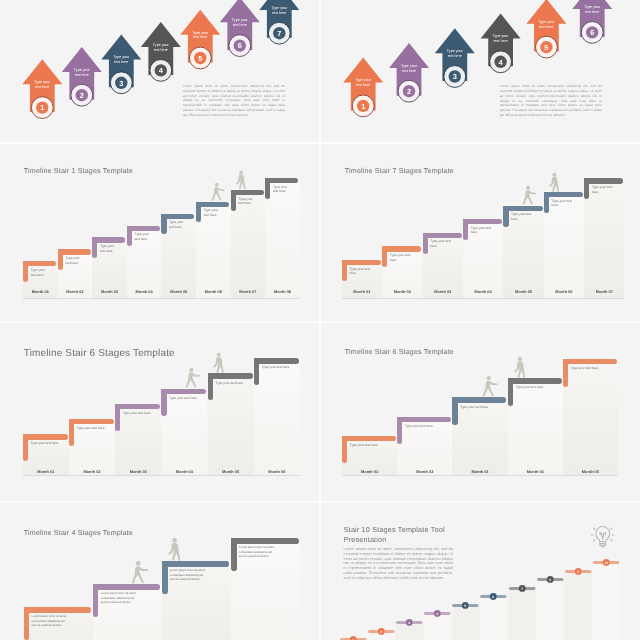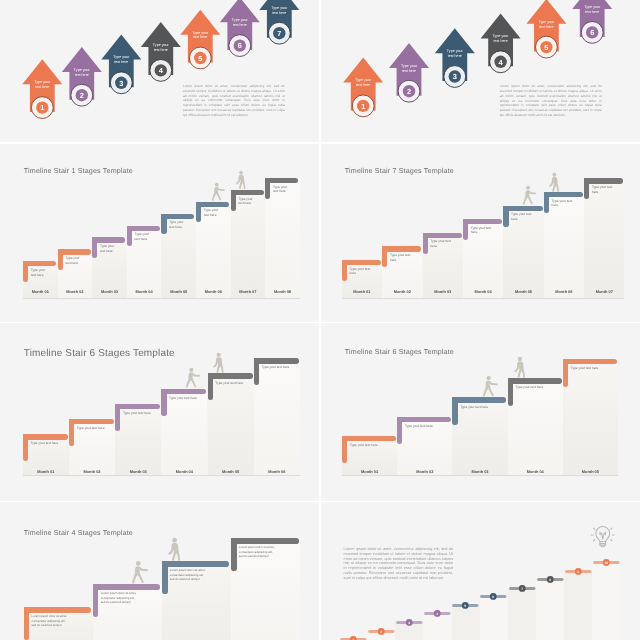--- a/index.html
+++ b/index.html
@@ -382,6 +382,8 @@
     </div>
     <div class="panel" style="left: 321px; top: 502px; width: 319px; height: 138px;">
       <div style="position: absolute; inset: 0px;">
+        <div class="ptitle" style="left: 22.7px; top: 23.3px; font-size: 7.3px; white-space: pre-line; line-height: 1.32;">Stair 10 Stages Template Tool
+Presentation</div>
         <div class="pbody" style="left: 22.6px; top: 45.2px; width: 109.5px; font-size: 3.85px; line-height: 1.23;">Lorem ipsum dolor sit amet, consectetur adipiscing elit, sed do eiusmod tempor incididunt ut labore et dolore magna aliqua. Ut enim ad minim veniam, quis nostrud exercitation ullamco laboris nisi ut aliquip ex ea commodo consequat. Duis aute irure dolor in reprehenderit in voluptate velit esse cillum dolore eu fugiat nulla pariatur. Excepteur sint occaecat cupidatat non proident, sunt in culpa qui officia deserunt mollit anim id est laborum.</div>
         <div class="col" style="left: 18.2px; top: 137.5px; width: 28px; height: 20.5px; background: rgb(241, 240, 237);"></div>
         <div class="col" style="left: 46.3px; top: 128.94px; width: 28px; height: 29.06px; background: rgb(247, 246, 244);"></div>

